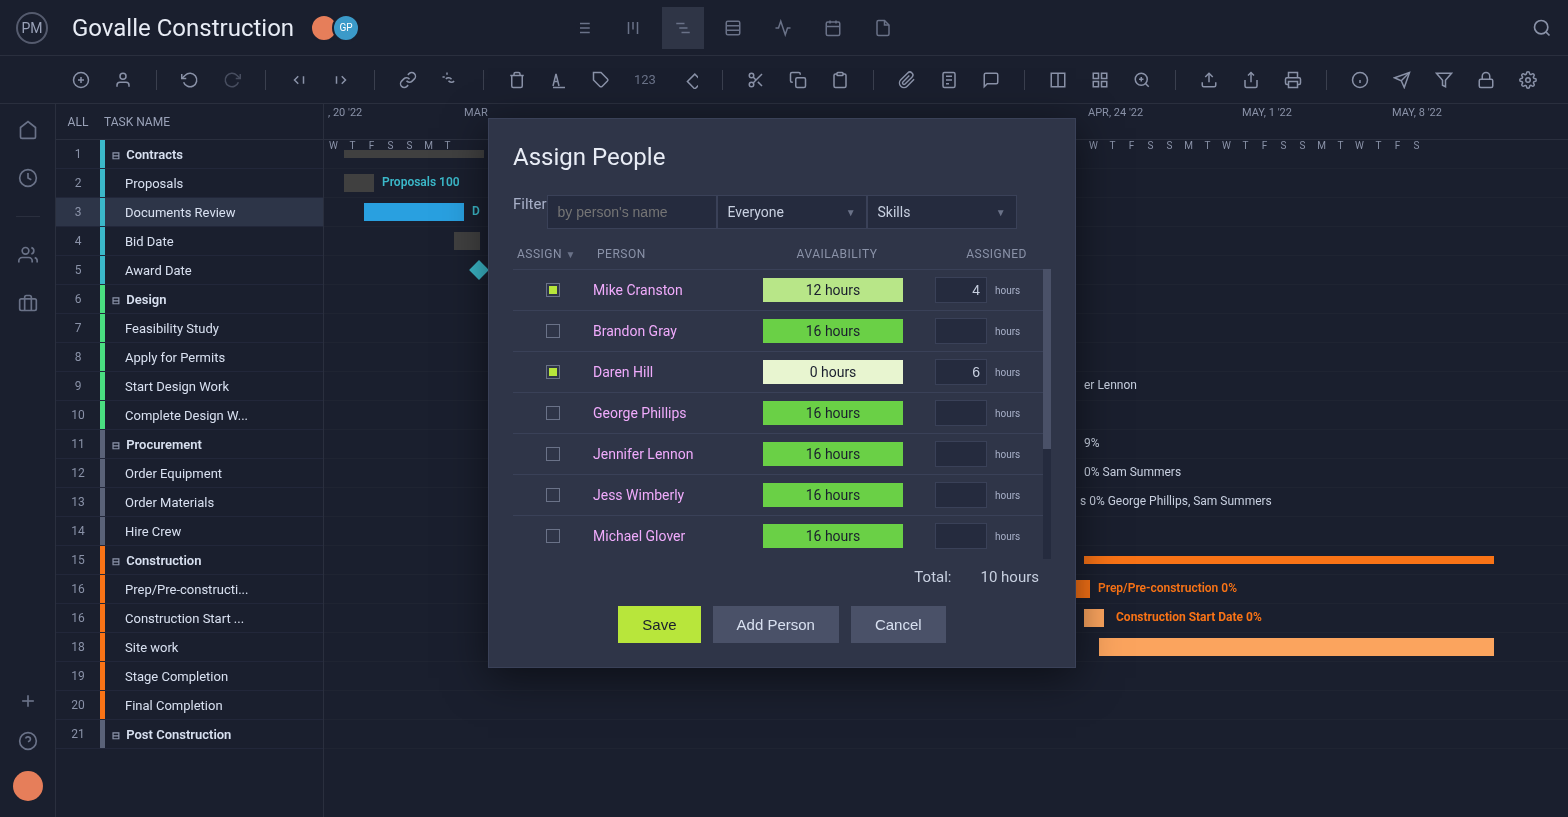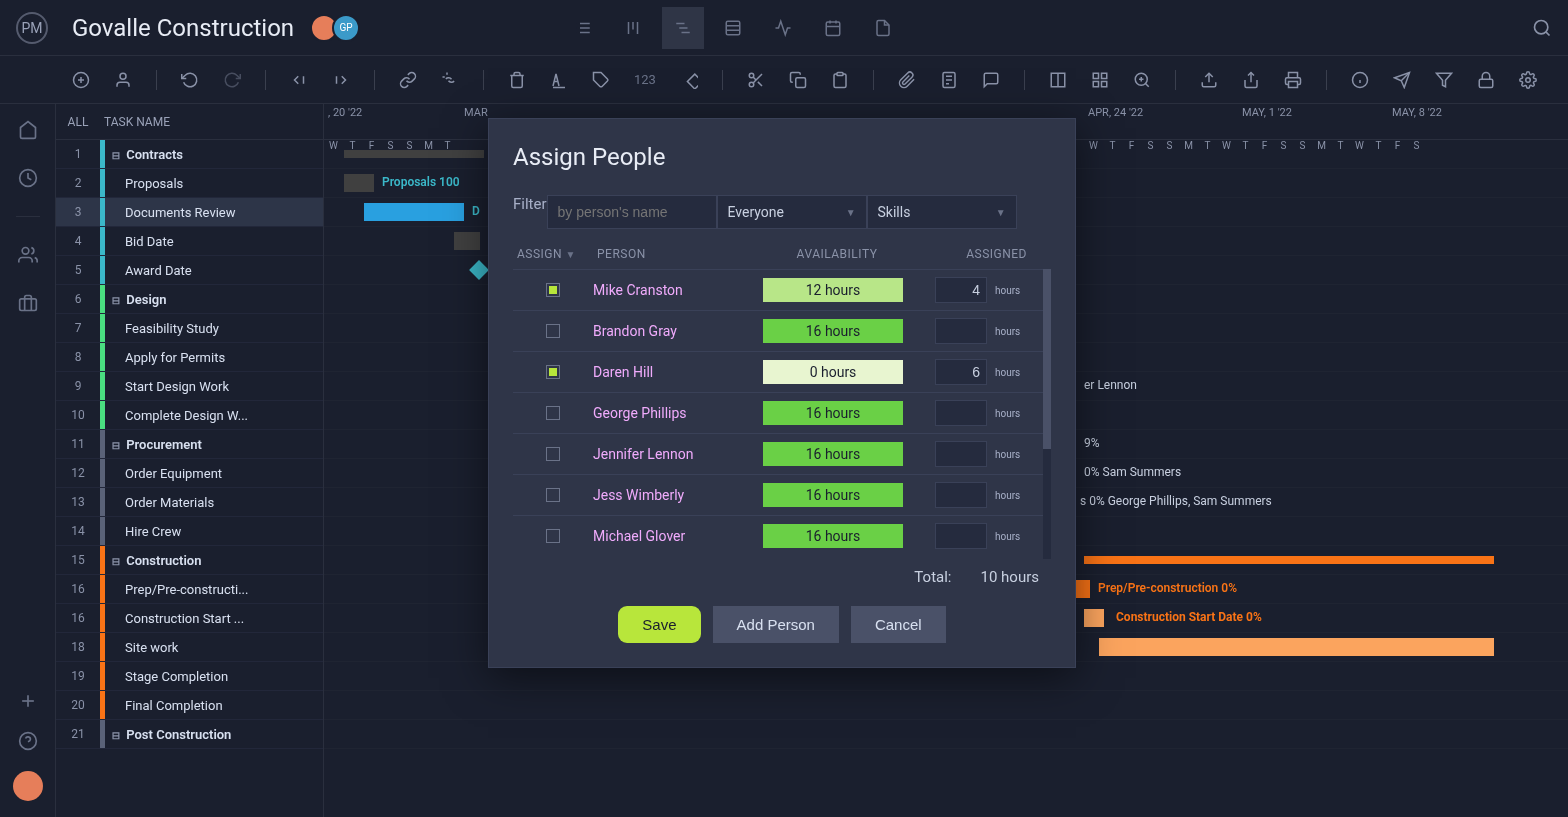--- a/index.html
+++ b/index.html
@@ -228,7 +228,7 @@
 .ptotal { display: flex; justify-content: flex-end; gap: 29px; padding: 12px 12px 0; font-size: 15px; color: #c8d0e0; }
 .modal-buttons { display: flex; gap: 12px; justify-content: center; margin-top: 20px; }
 .btn { padding: 10px 24px; font-size: 15px; border: none; cursor: pointer; }
-.btn-save { background: #b8e63b; color: #1a1f2e; border-radius: 9px; }
+.btn-save { background: #b8e63b; color: #1a1f2e; }
 .btn-gray { background: #4a5168; color: #d8e0f0; }
 
 .scrollbar-track {

